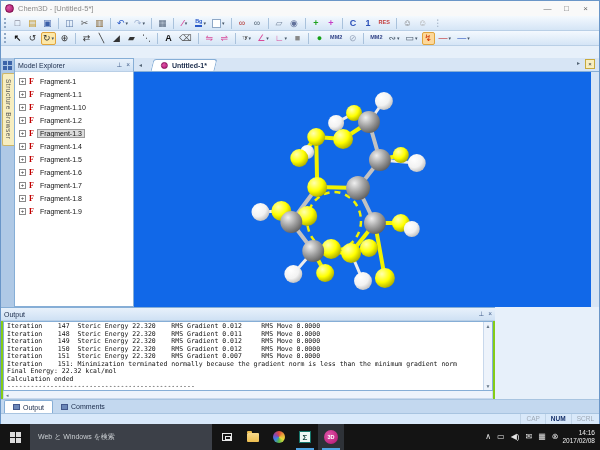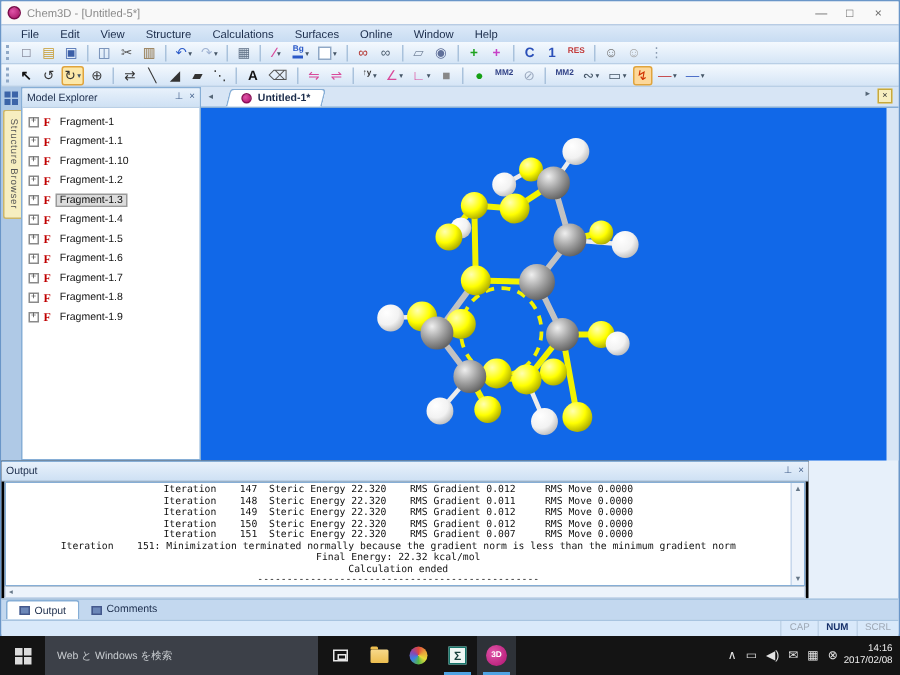--- a/index.html
+++ b/index.html
@@ -117,17 +117,6 @@
       </span>
   </div>
 
-  <div id="menubar">
-      <span class="menu-item">File</span>
-      <span class="menu-item">Edit</span>
-      <span class="menu-item">View</span>
-      <span class="menu-item">Structure</span>
-      <span class="menu-item">Calculations</span>
-      <span class="menu-item">Surfaces</span>
-      <span class="menu-item">Online</span>
-      <span class="menu-item">Window</span>
-      <span class="menu-item">Help</span>
-    </div>
 
   <div class="toolbar" id="toolbar1">
     <span class="tbhandle"></span>

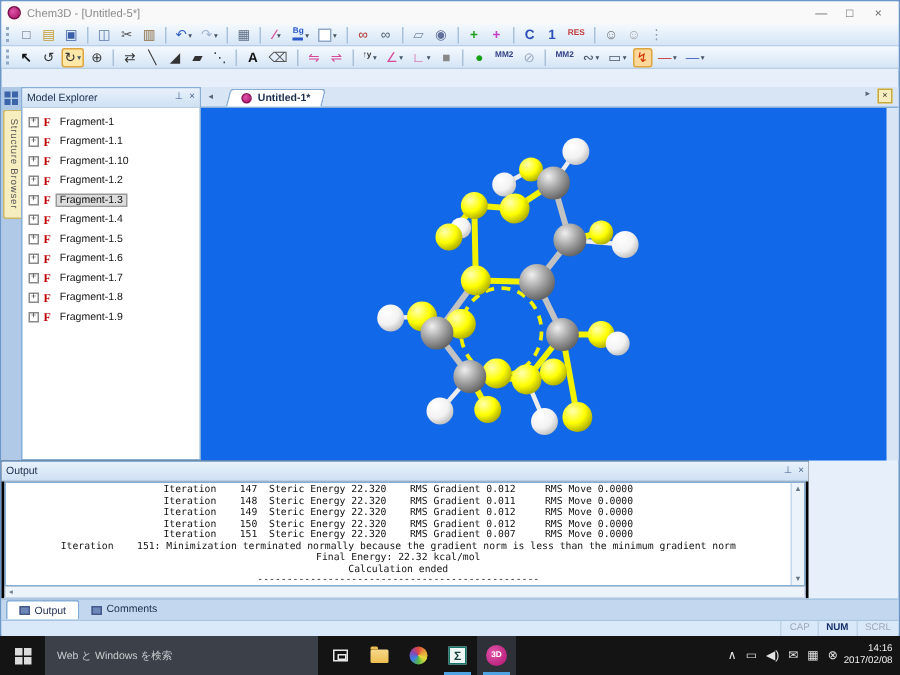--- a/index.html
+++ b/index.html
@@ -63,7 +63,7 @@
   #molsvg{position:absolute;inset:0;width:100%;height:100%;}
 
   
-  #outputpanel{position:absolute;top:306px;left:0;width:538px;height:92px;background:#000000;border-top:1px solid #86AED6;text-align:center;}
+  #outputpanel{position:absolute;top:306px;left:0;width:494px;height:92px;background:#84cc16;border-top:1px solid #86AED6;}
   #outwrap{margin:0 2px;height:70px;border:1px solid #86AED6;background:#fff;display:flex;}
   #outlines{flex:1;padding:1px 3px;font-family:"DejaVu Sans Mono",monospace;font-size:6.5px;line-height:7.5px;white-space:pre;color:#111;overflow:hidden;}
   #vscroll{width:9px;background:#EDF3FB;border-left:1px solid #C8D8EC;display:flex;flex-direction:column;justify-content:space-between;align-items:center;font-size:5px;color:#678;padding:1px 0;}

